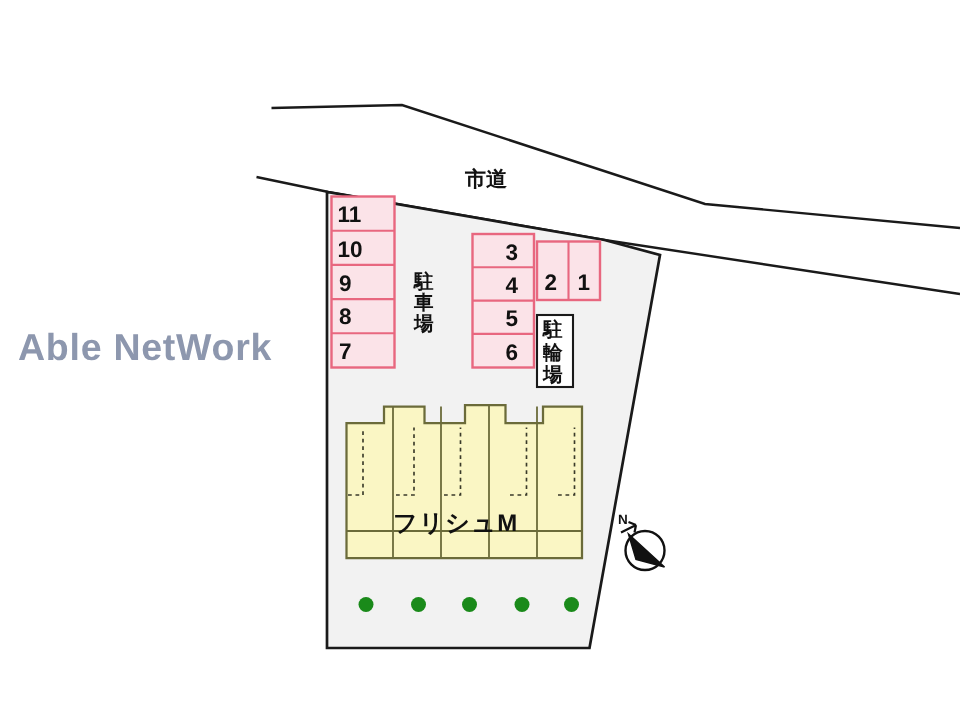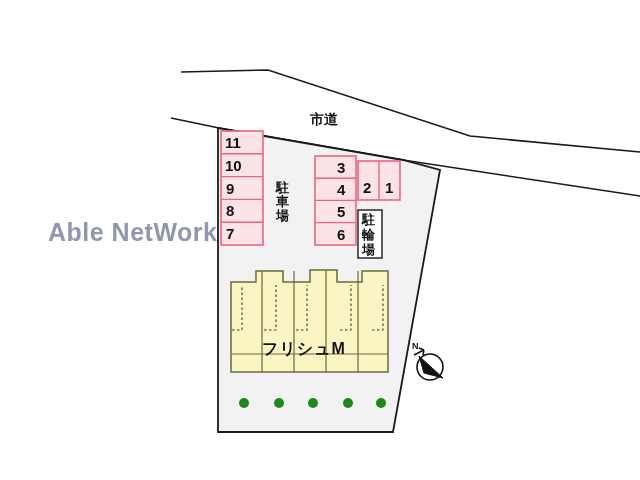--- a/index.html
+++ b/index.html
@@ -39,7 +39,6 @@
     font-family: "Liberation Sans", "DejaVu Sans", sans-serif;
     white-space: nowrap;
     user-select: none;
-    margin-left: 36px;
   }
   text {
     font-family: "Liberation Sans", "DejaVu Sans", sans-serif;

